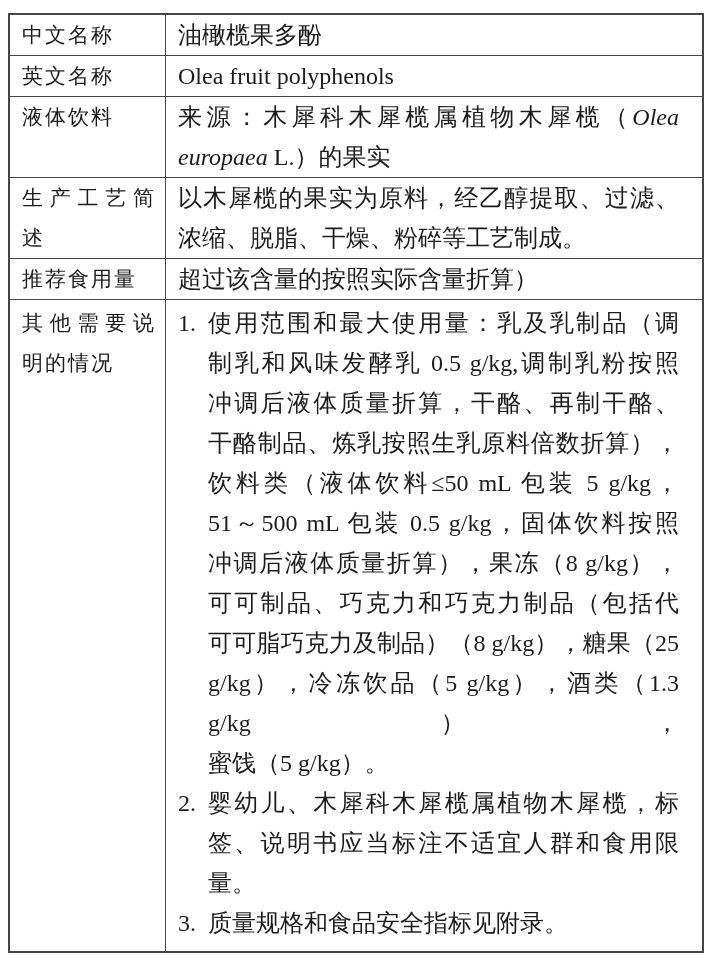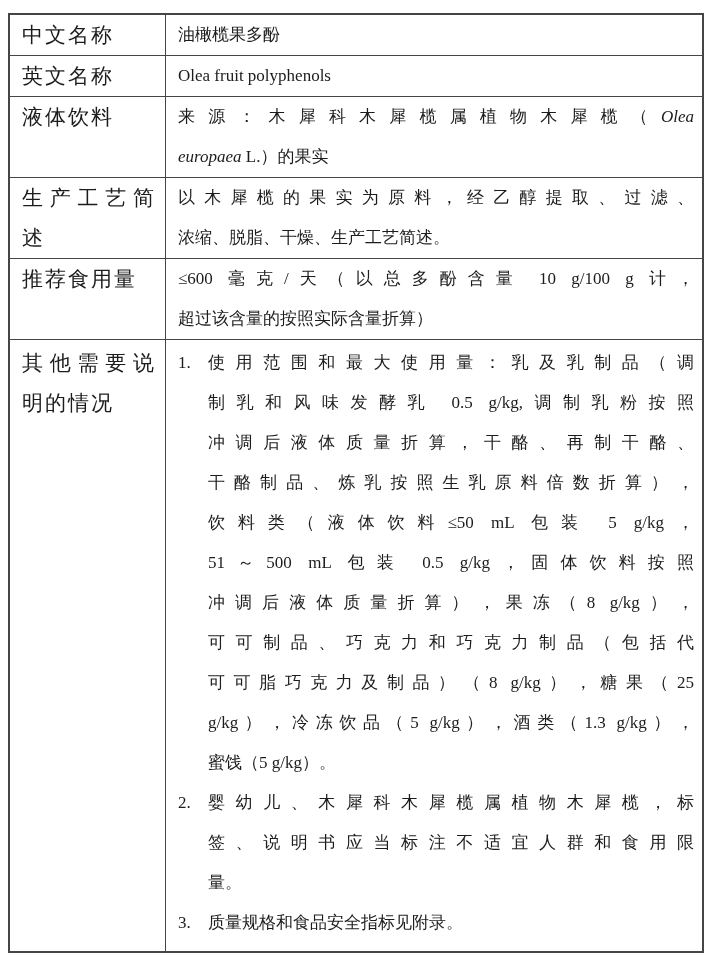--- a/index.html
+++ b/index.html
@@ -24,7 +24,7 @@
   .lc-text { text-align: justify; letter-spacing: 2px; }
   .vc {
     flex: 1; min-width: 0;
-    padding: 0 8px 0 12px; font-size: 17px; line-height: 40px;
+    padding: 0 23px 0 12px; font-size: 24px; line-height: 40px;
   }
   .line { line-height: 40px; }
   .j { text-align: justify; text-align-last: justify; }

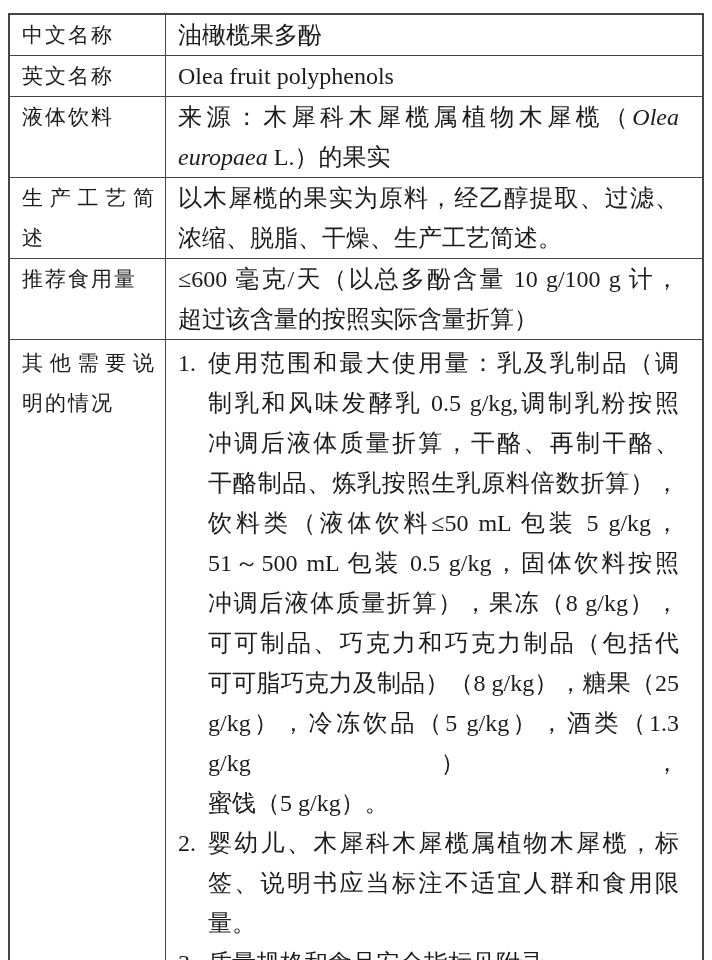--- a/index.html
+++ b/index.html
@@ -74,7 +74,7 @@
       </div>
       <div class="vc">
         <div class="line j">以木犀榄的果实为原料，经乙醇提取、过滤、</div>
-        <div class="line">浓缩、脱脂、干燥、生产工艺简述。</div>
+        <div class="line">浓缩、脱脂、干燥、粉碎等工艺制成。</div>
       </div>
     </div>
 

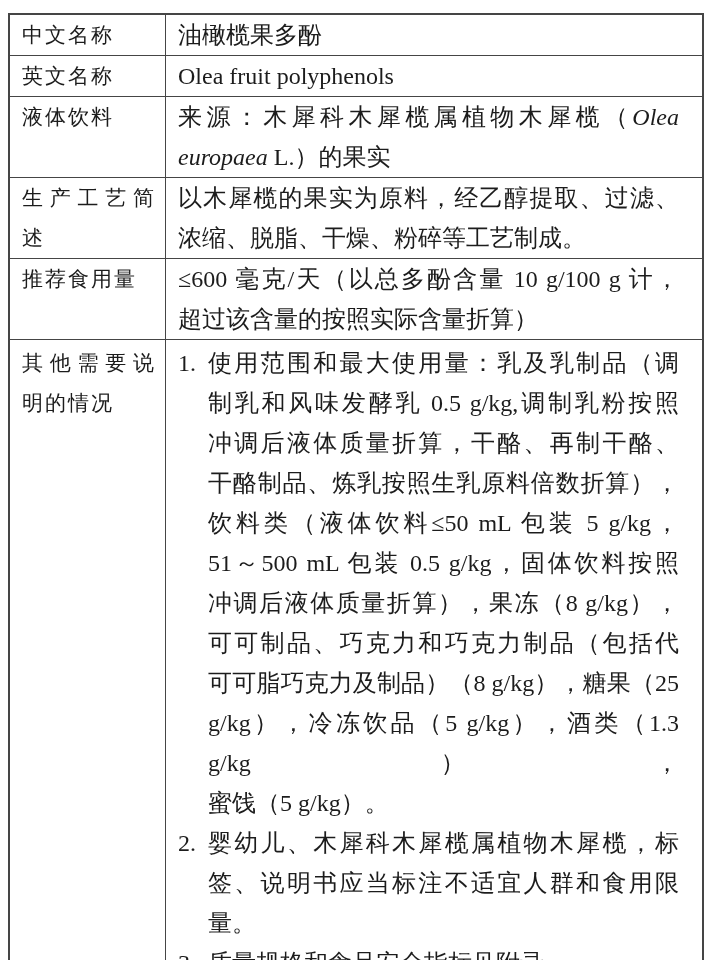--- a/index.html
+++ b/index.html
@@ -83,7 +83,6 @@
         <div class="lc-text">推荐食用量</div>
       </div>
       <div class="vc">
-        <div class="line j">≤600 毫克/天（以总多酚含量 10 g/100 g 计，</div>
         <div class="line">超过该含量的按照实际含量折算）</div>
       </div>
     </div>

